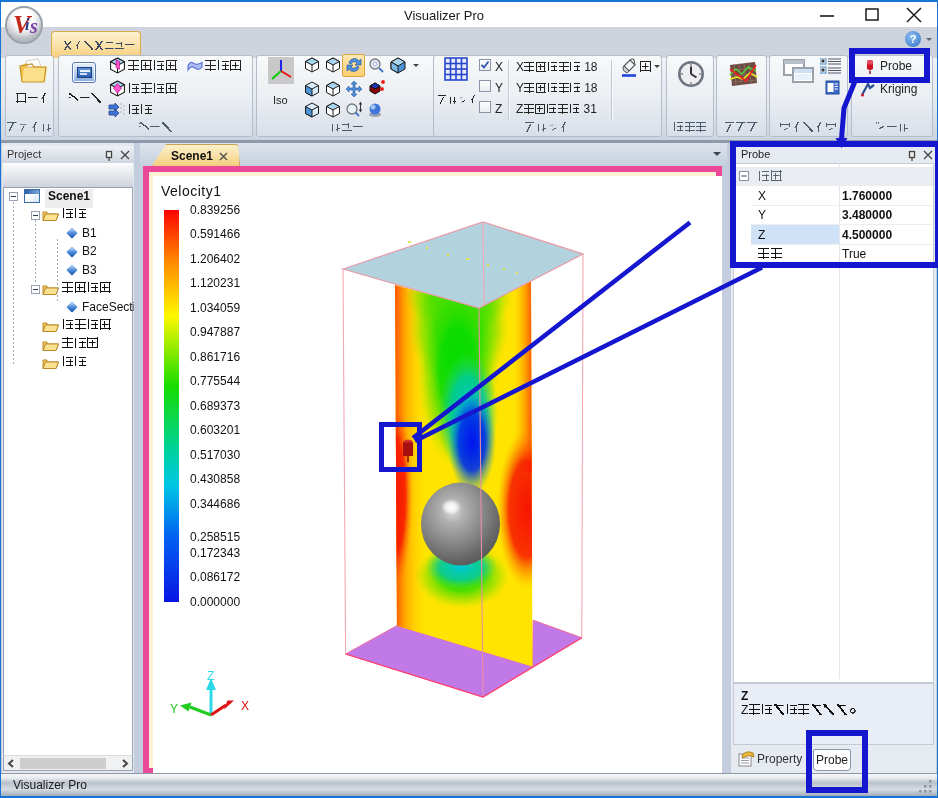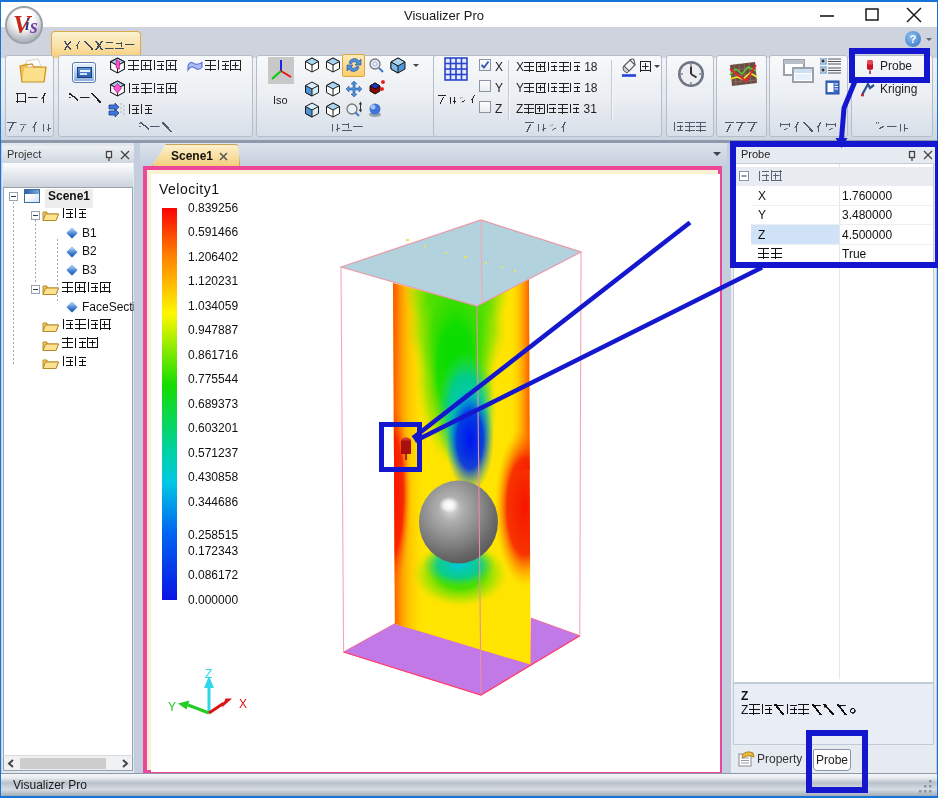--- a/index.html
+++ b/index.html
@@ -80,7 +80,7 @@
 #doc{left:140px;top:143px;width:587px;height:631px}
 #tabstrip{position:absolute;left:0;top:0;width:587px;height:23px;background:linear-gradient(#dde3ec,#c5cfdd)}
 #stab{position:absolute;left:12px;top:1px;width:88px;height:22px;background:linear-gradient(#fdf0ca,#f9dfa2 55%,#f4cd7c);border:1px solid #c9a355;border-bottom:none;clip-path:polygon(14px 0,86px 0,100% 100%,0 100%);border-radius:5px 5px 0 0;font-size:12px;font-weight:bold;color:#111}
-#dframe{position:absolute;left:3px;top:23px;width:579px;height:608px;background:#faf2d2;border:4px solid #ec4899}
+#dframe{position:absolute;left:3px;top:23px;width:579px;height:608px;background:#faf2d2;border:6px solid #ec4899}
 #canvas{position:absolute;left:4px;top:4px;width:569px;height:598px;background:#fff;overflow:hidden}
 
 #status{left:1px;top:773px;width:936px;height:23px;background:linear-gradient(#f4f6f8 0%,#e9ecf0 18%,#b9c1cb 40%,#d7dce2 70%,#a2abb7 100%);border-top:1px solid #8e98a8;font-size:12px;color:#1a1a1a}

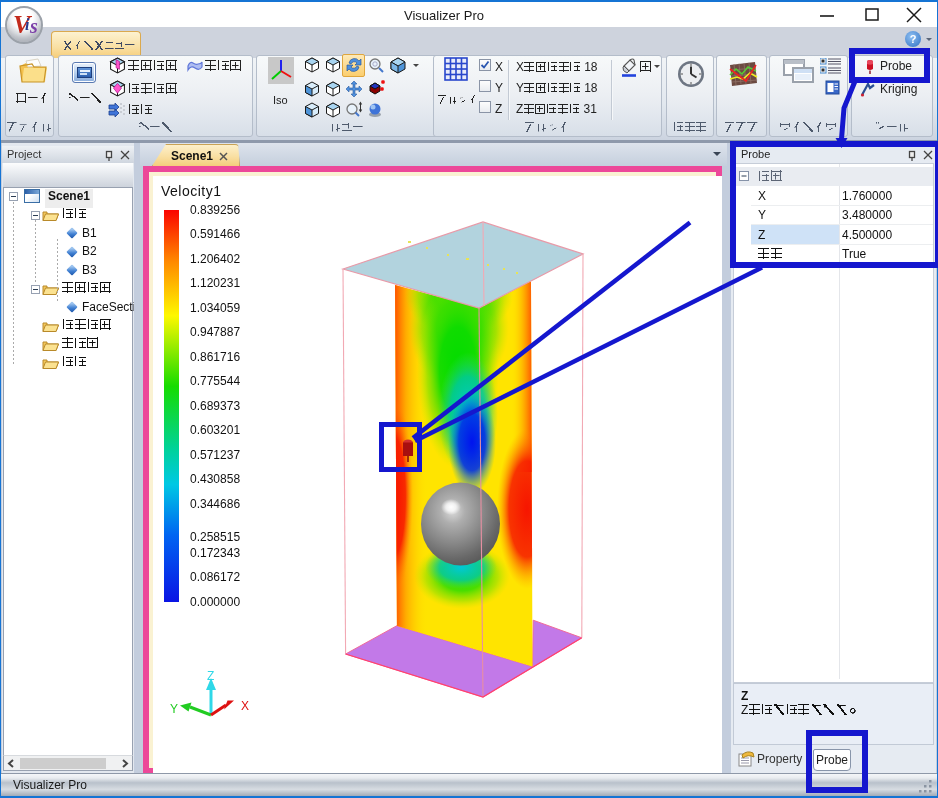--- a/index.html
+++ b/index.html
@@ -71,7 +71,7 @@
 .pdiv{position:absolute;left:105px;top:0;width:1px;height:515px;background:#e4e6ea}
 .pcat{background:#e9ecf1;color:#5c6575;font-weight:bold}
 .pname{position:absolute;left:24px;top:3px}
-.pval{position:absolute;left:108px;top:3px;font-weight:normal}
+.pval{position:absolute;left:108px;top:3px;font-weight:bold}
 .rowline{position:absolute;left:17px;width:182px;height:1px;background:#eceef0}
 #desc{position:absolute;left:2px;top:540px;width:201px;height:62px;background:#e9eef6;border:1px solid #c2cad6;font-size:12px;color:#111;padding:5px 7px}
 #rtabs{position:absolute;left:0;top:602px;width:175px;height:26px}

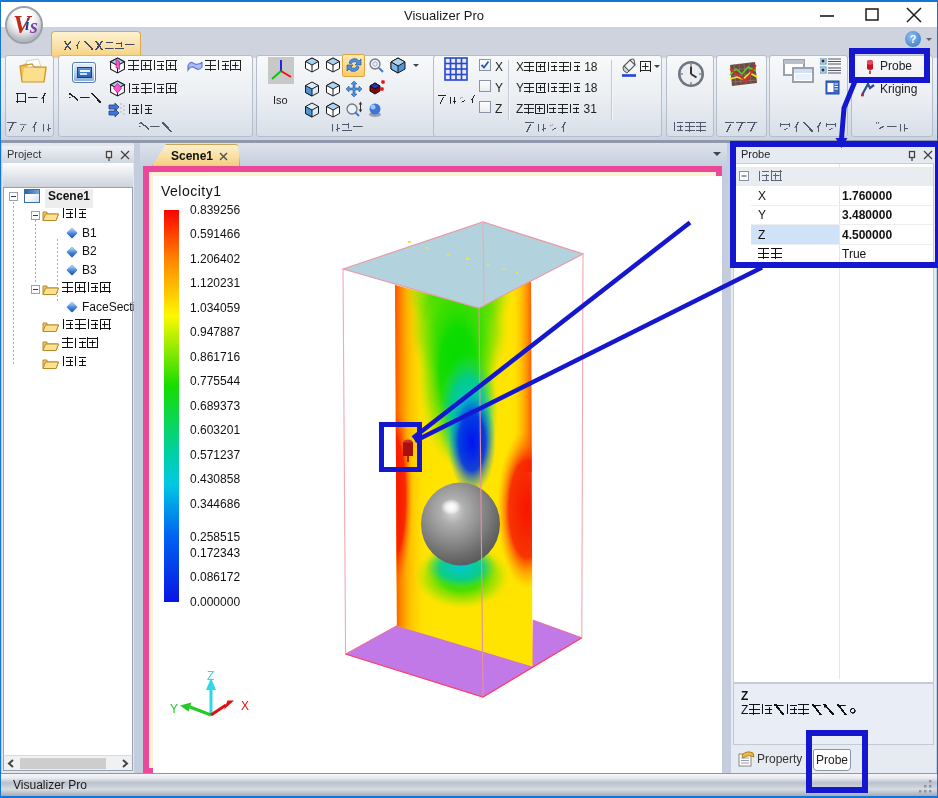--- a/index.html
+++ b/index.html
@@ -466,7 +466,7 @@
             <div class="cblab" style="top:198.1px">0.775544</div>
             <div class="cblab" style="top:222.6px">0.689373</div>
             <div class="cblab" style="top:247.1px">0.603201</div>
-            <div class="cblab" style="top:271.6px">0.571237</div>
+            <div class="cblab" style="top:271.6px">0.517030</div>
             <div class="cblab" style="top:296.1px">0.430858</div>
             <div class="cblab" style="top:320.6px">0.344686</div>
             <div class="cblab" style="top:354px">0.258515</div>

